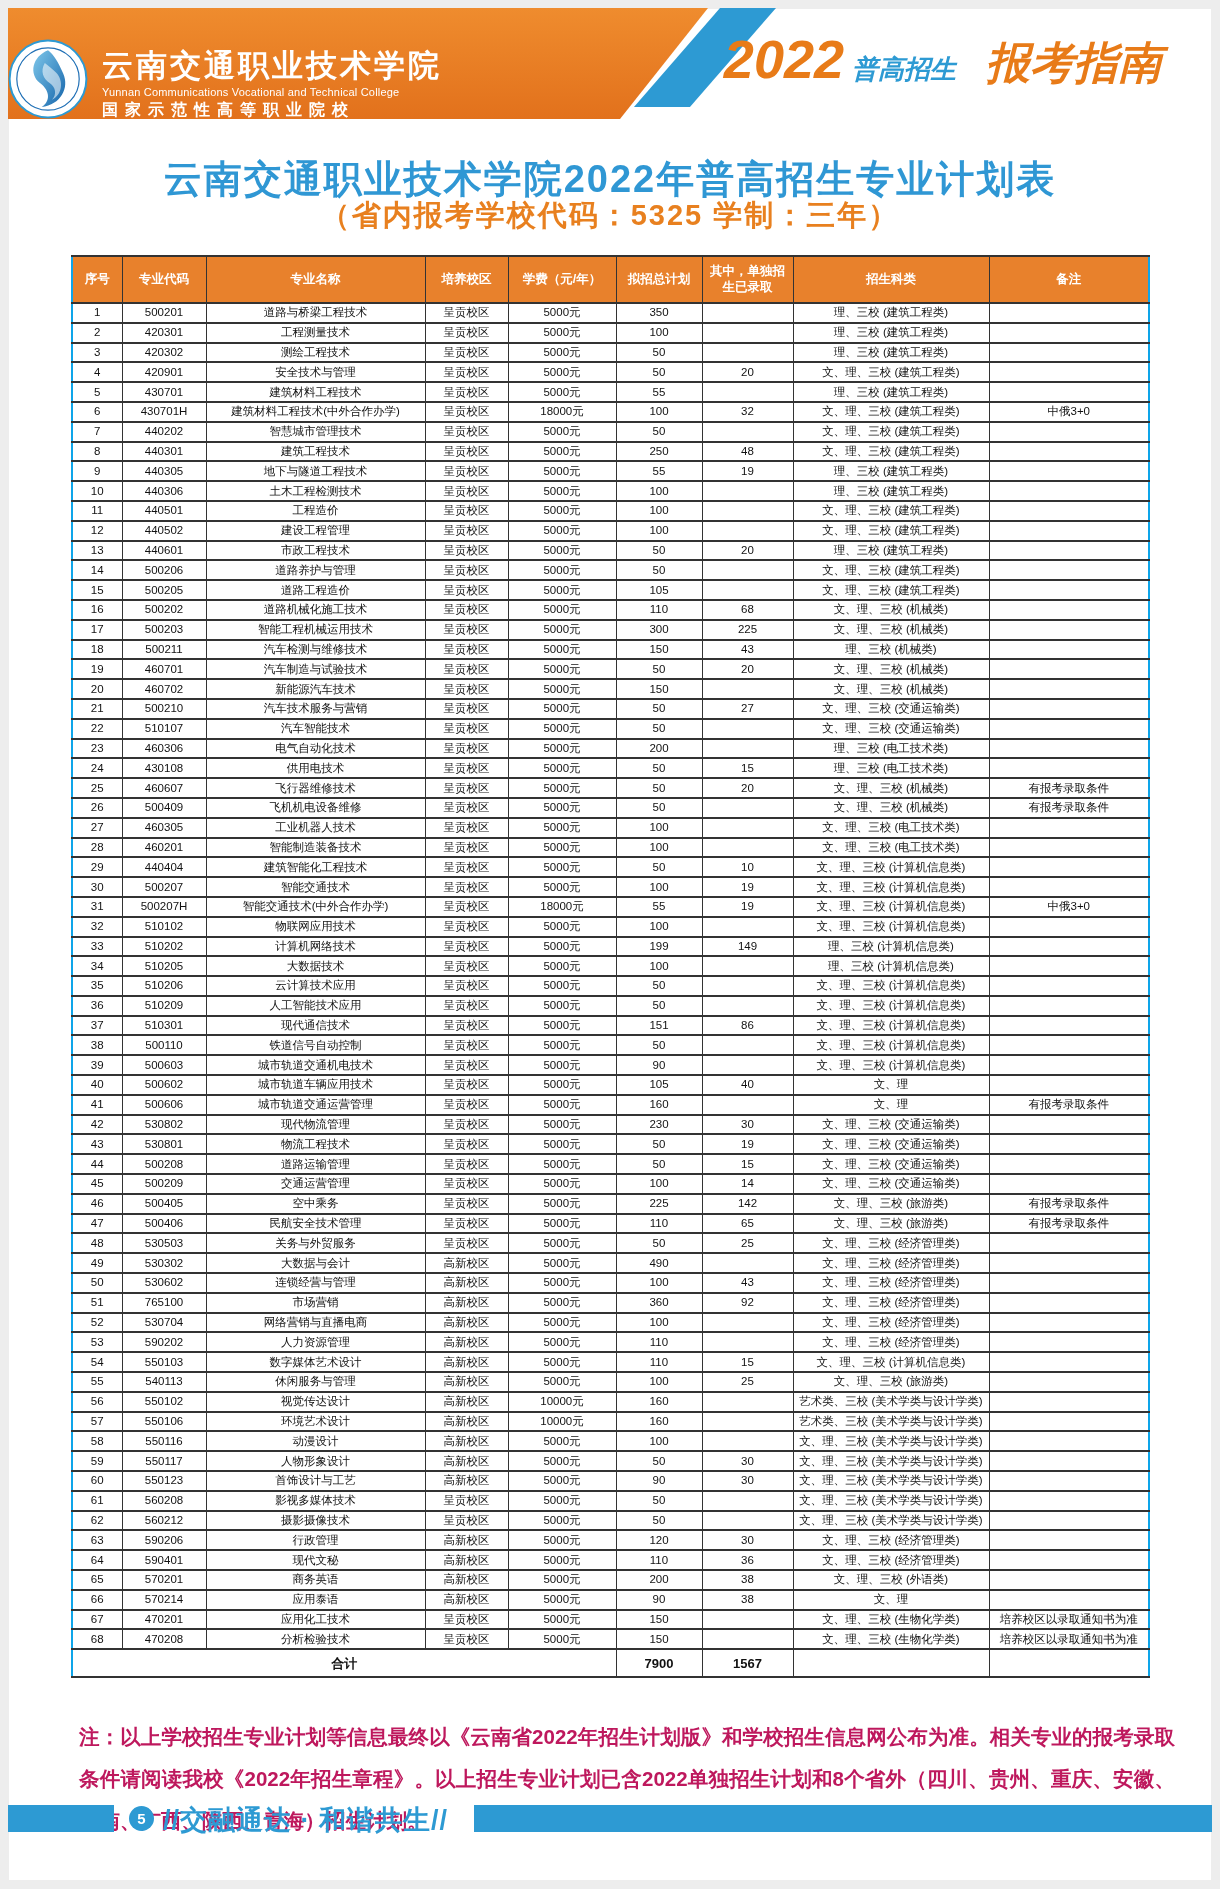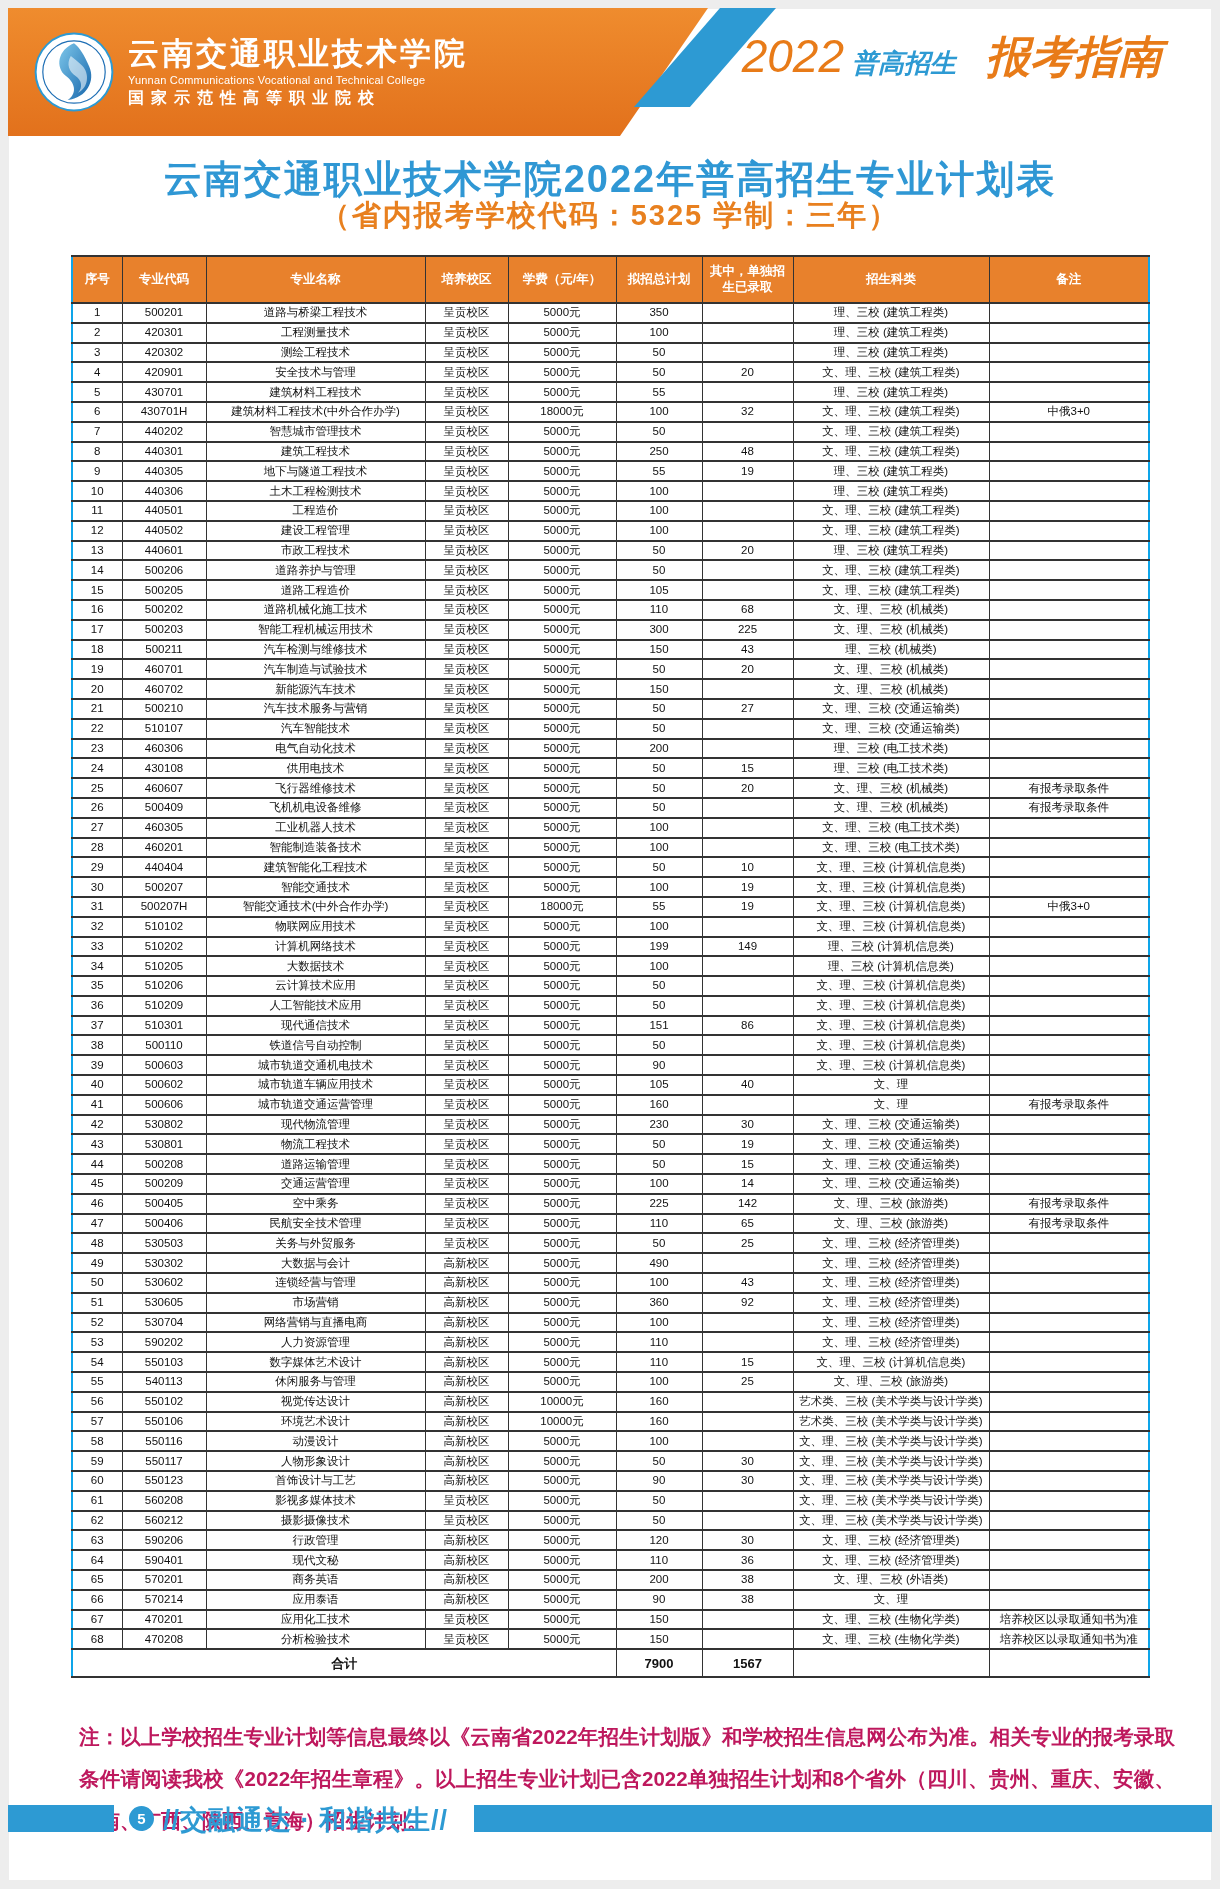--- a/index.html
+++ b/index.html
@@ -11,10 +11,10 @@
   
   .masthead{position:absolute;top:8px;left:8px;right:8px;height:99px;}
   .banner-orange{
-    position:absolute;left:0;top:0;width:700px;height:128px;
+    position:absolute;left:0;top:0;width:700px;height:111px;
     background:linear-gradient(180deg,#ef8c2e,#e2711c);
     clip-path:polygon(0 0,100% 0,calc(100% - 88px) 100%,0 100%);
-    display:flex;align-items:center;padding-left:26px;box-sizing:border-box;
+    display:flex;align-items:flex-end;box-sizing:border-box;
   }
   .blue-stripe{
     position:absolute;left:712px;top:0;width:56px;height:99px;

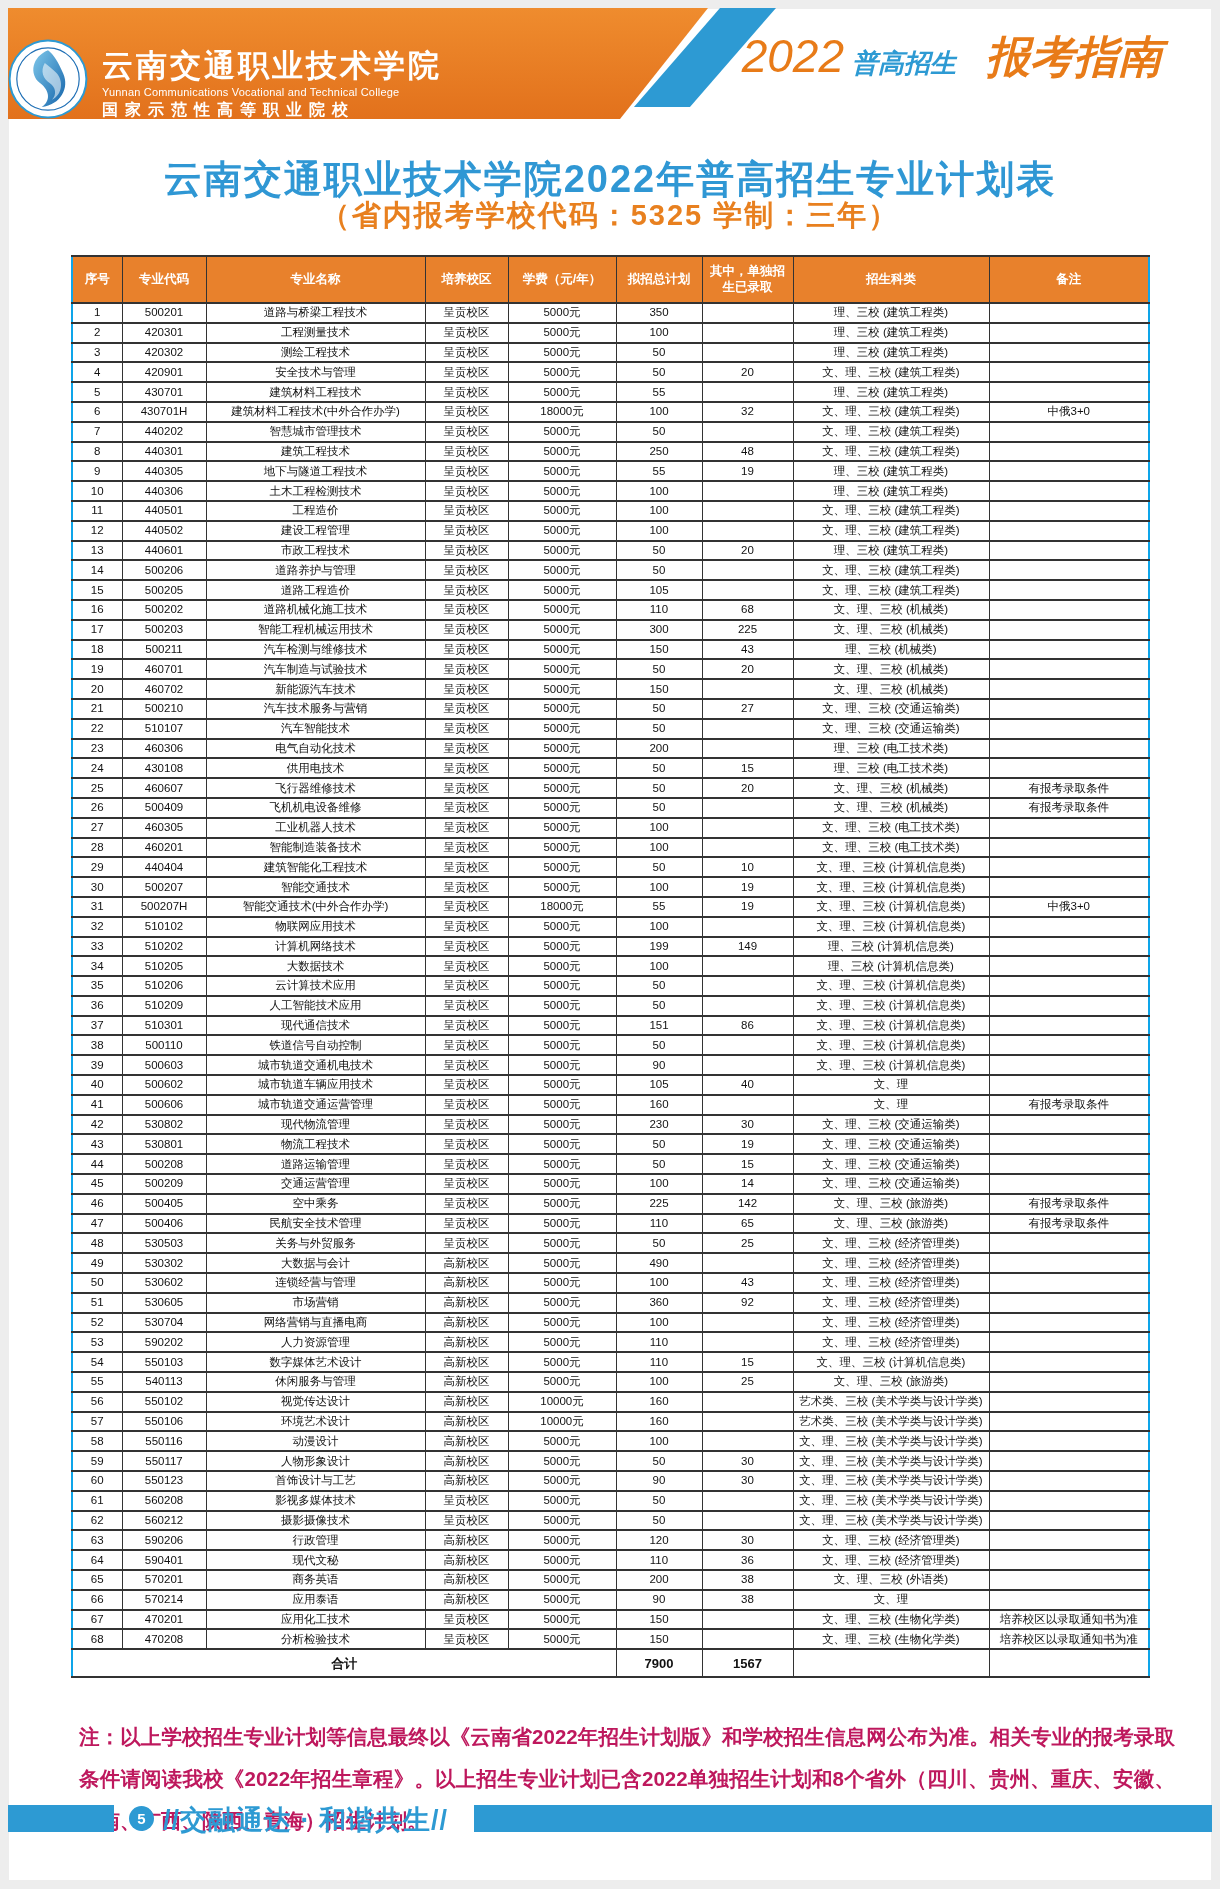--- a/index.html
+++ b/index.html
@@ -29,7 +29,7 @@
     position:absolute;right:50px;top:20px;display:flex;align-items:baseline;
     font-style:italic;white-space:nowrap;
   }
-  .mr-year{font-size:46px;font-weight:400;color:#e87b18;}
+  .mr-year{font-size:54px;font-weight:700;color:#e87b18;}
   .mr-blue{font-size:26px;font-weight:bold;color:#2d9ad3;margin:0 4px 0 8px;}
   .mr-orange{font-size:44px;font-weight:900;color:#e87b18;margin-left:26px;}
   

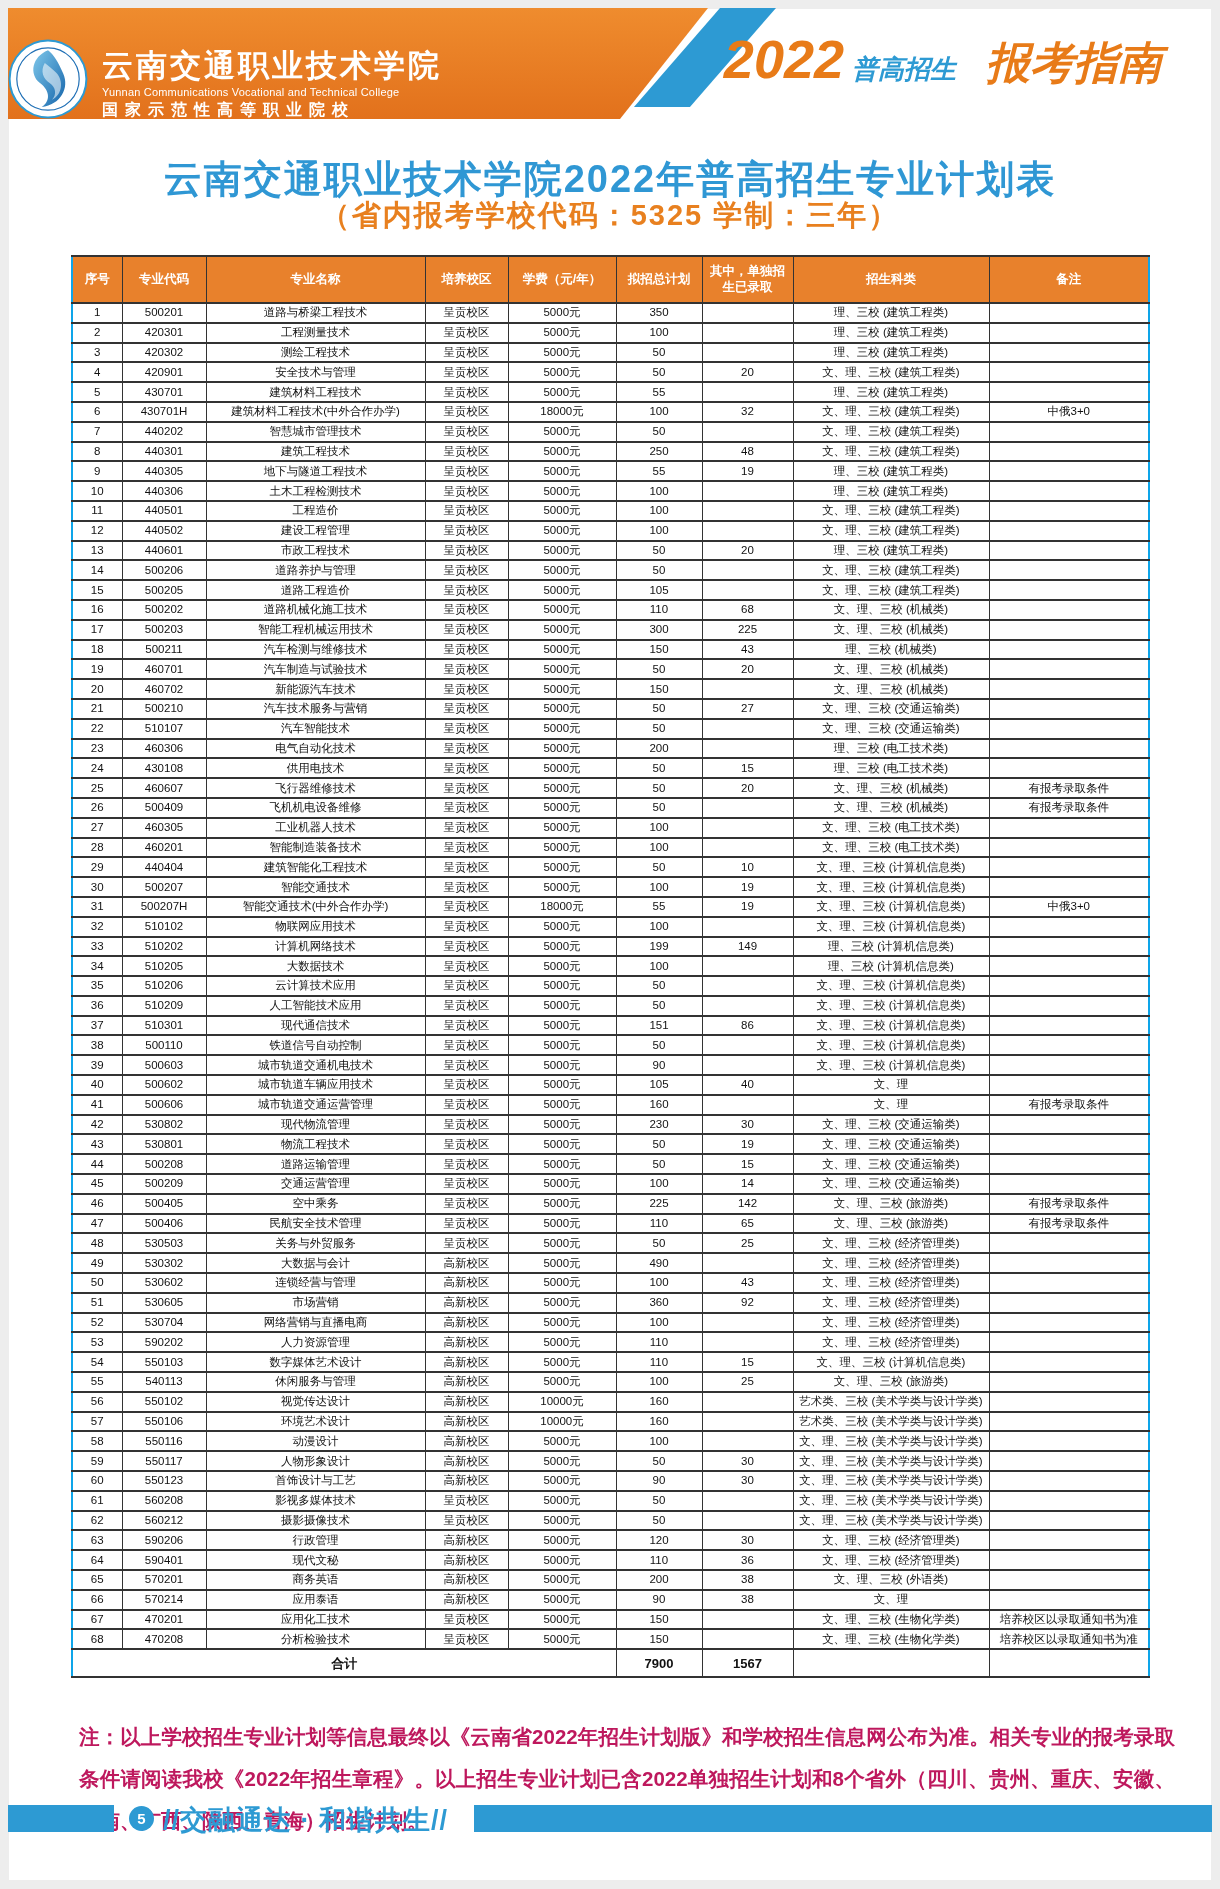--- a/index.html
+++ b/index.html
@@ -695,7 +695,7 @@
         </tr>
         <tr>
           <td>51</td>
-          <td>530605</td>
+          <td>765100</td>
           <td class="al">市场营销</td>
           <td>高新校区</td>
           <td>5000元</td>

